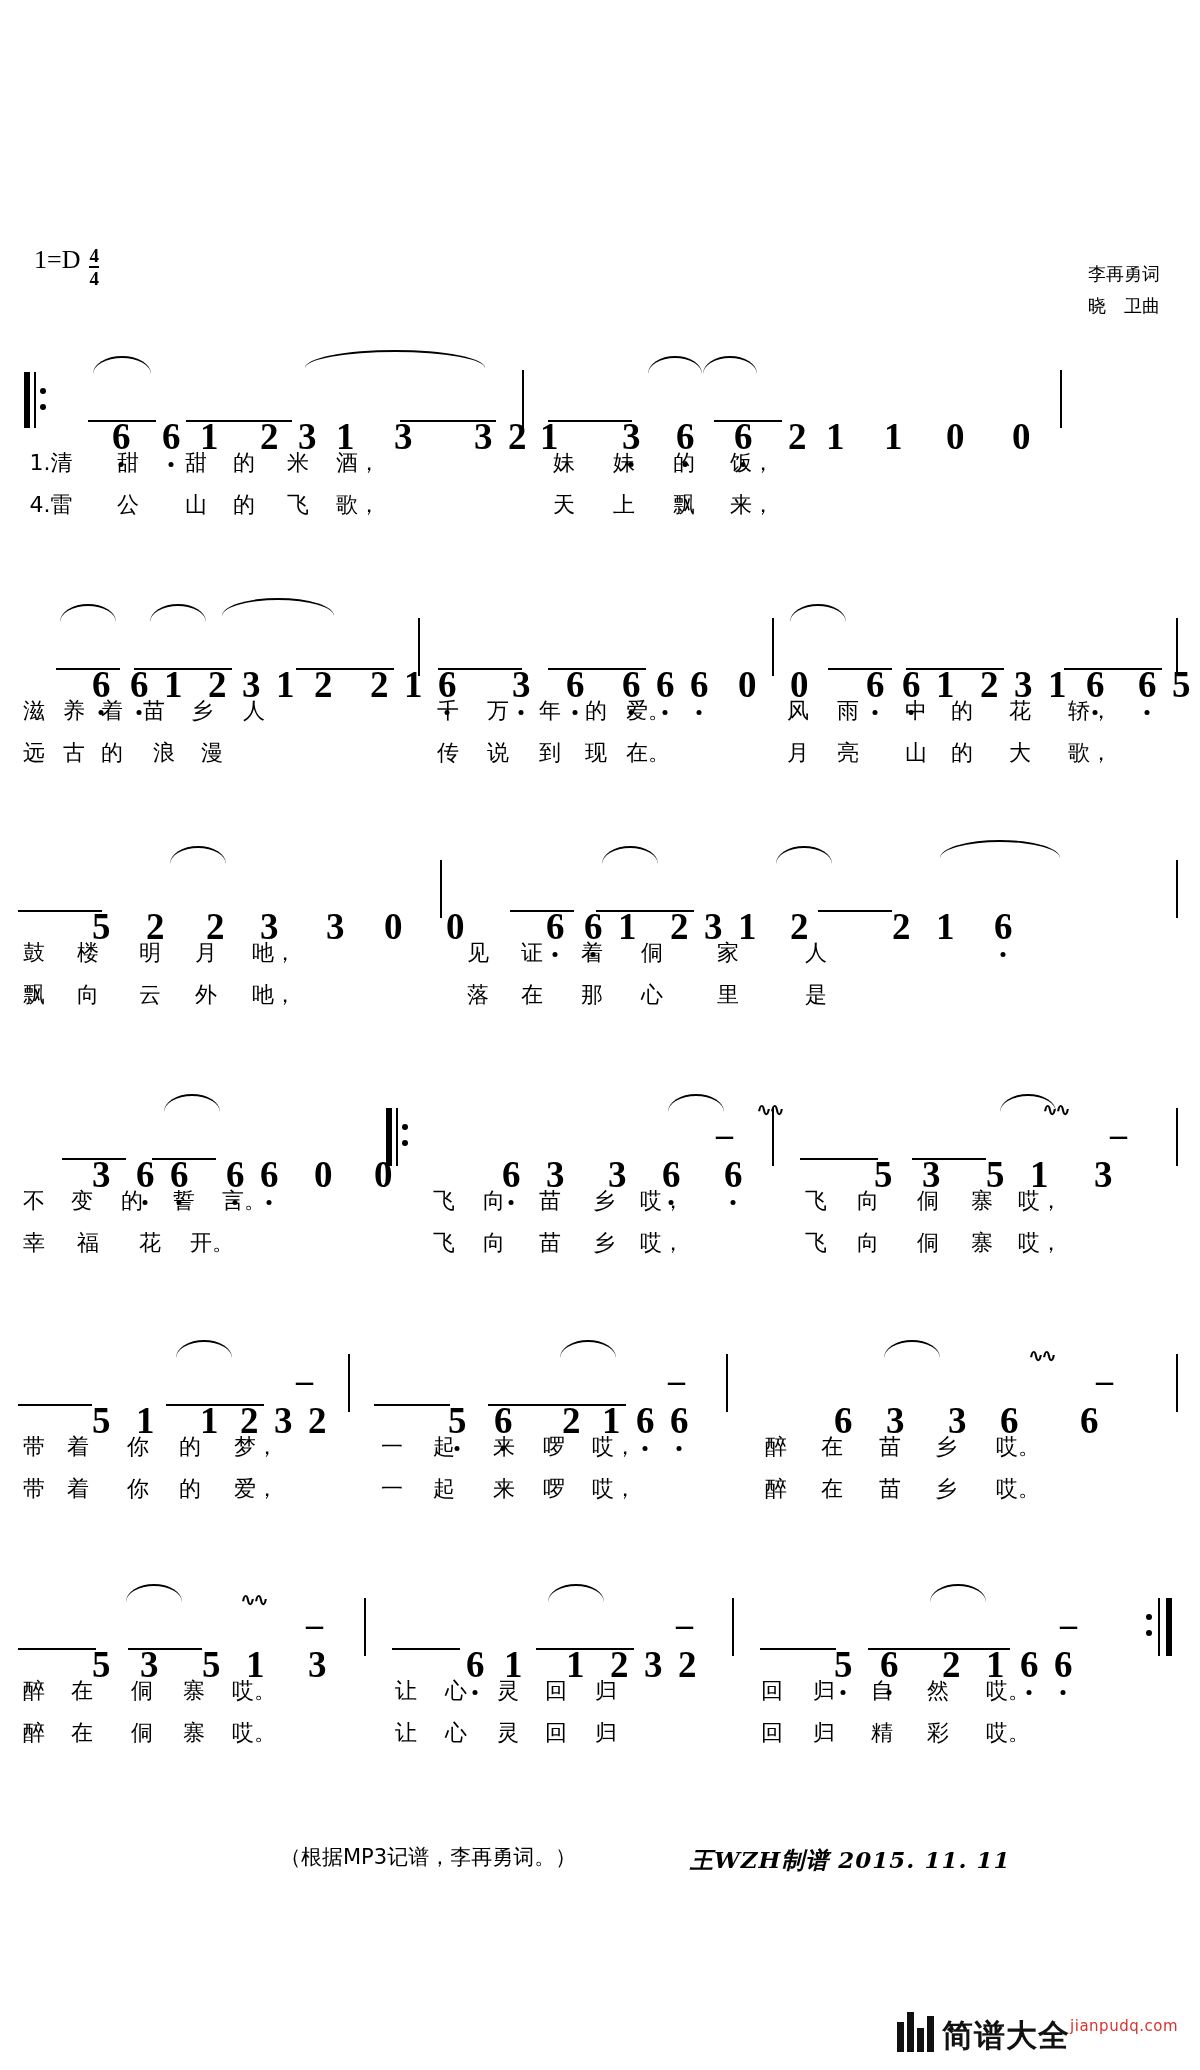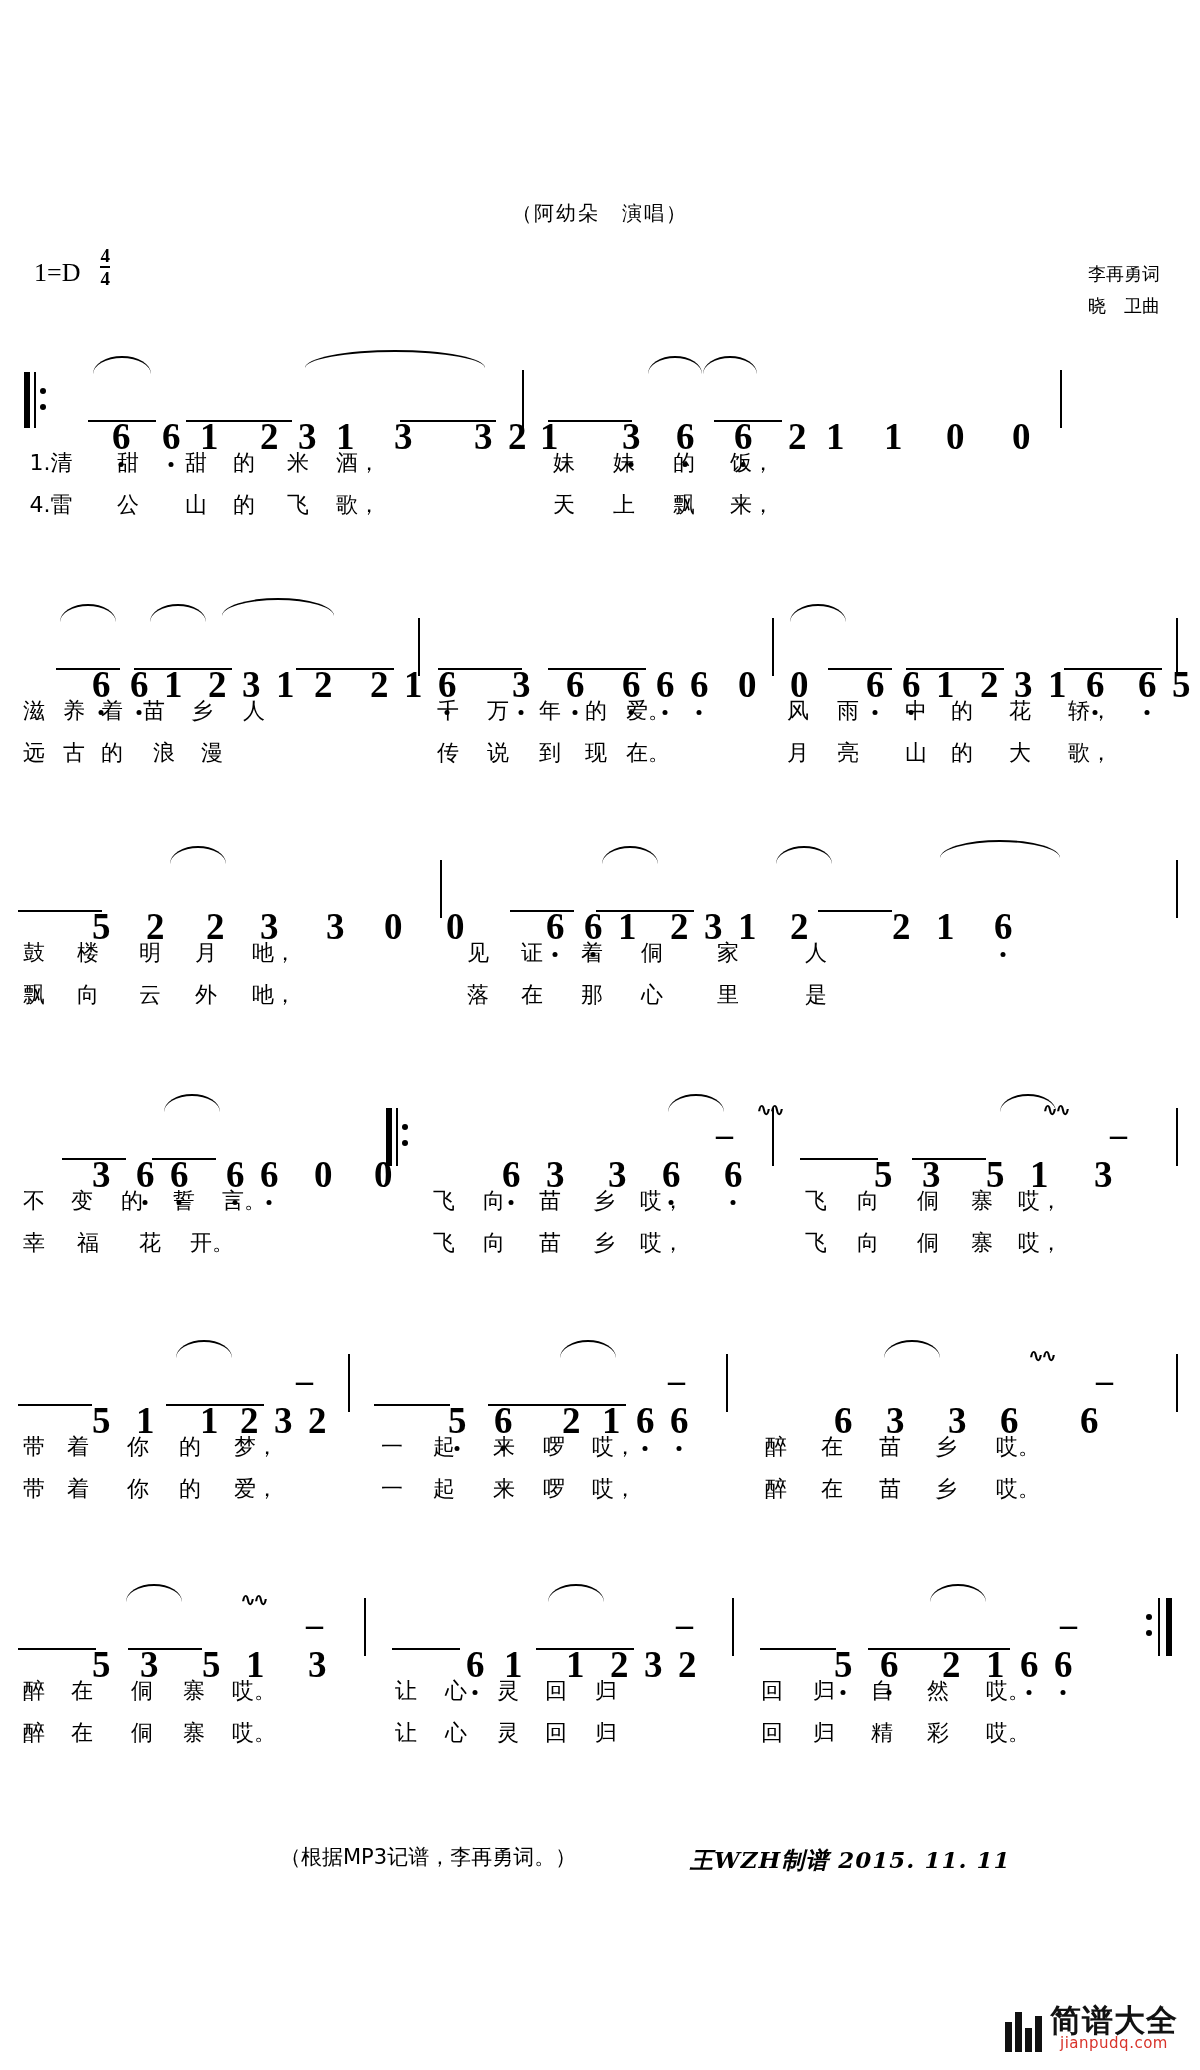--- a/index.html
+++ b/index.html
@@ -251,7 +251,6 @@
 
 <div class="sheet">
 
-  <div class="subtitle">（阿幼朵　演唱）</div>
 
   <div class="keysig">
     <span>1=D</span>

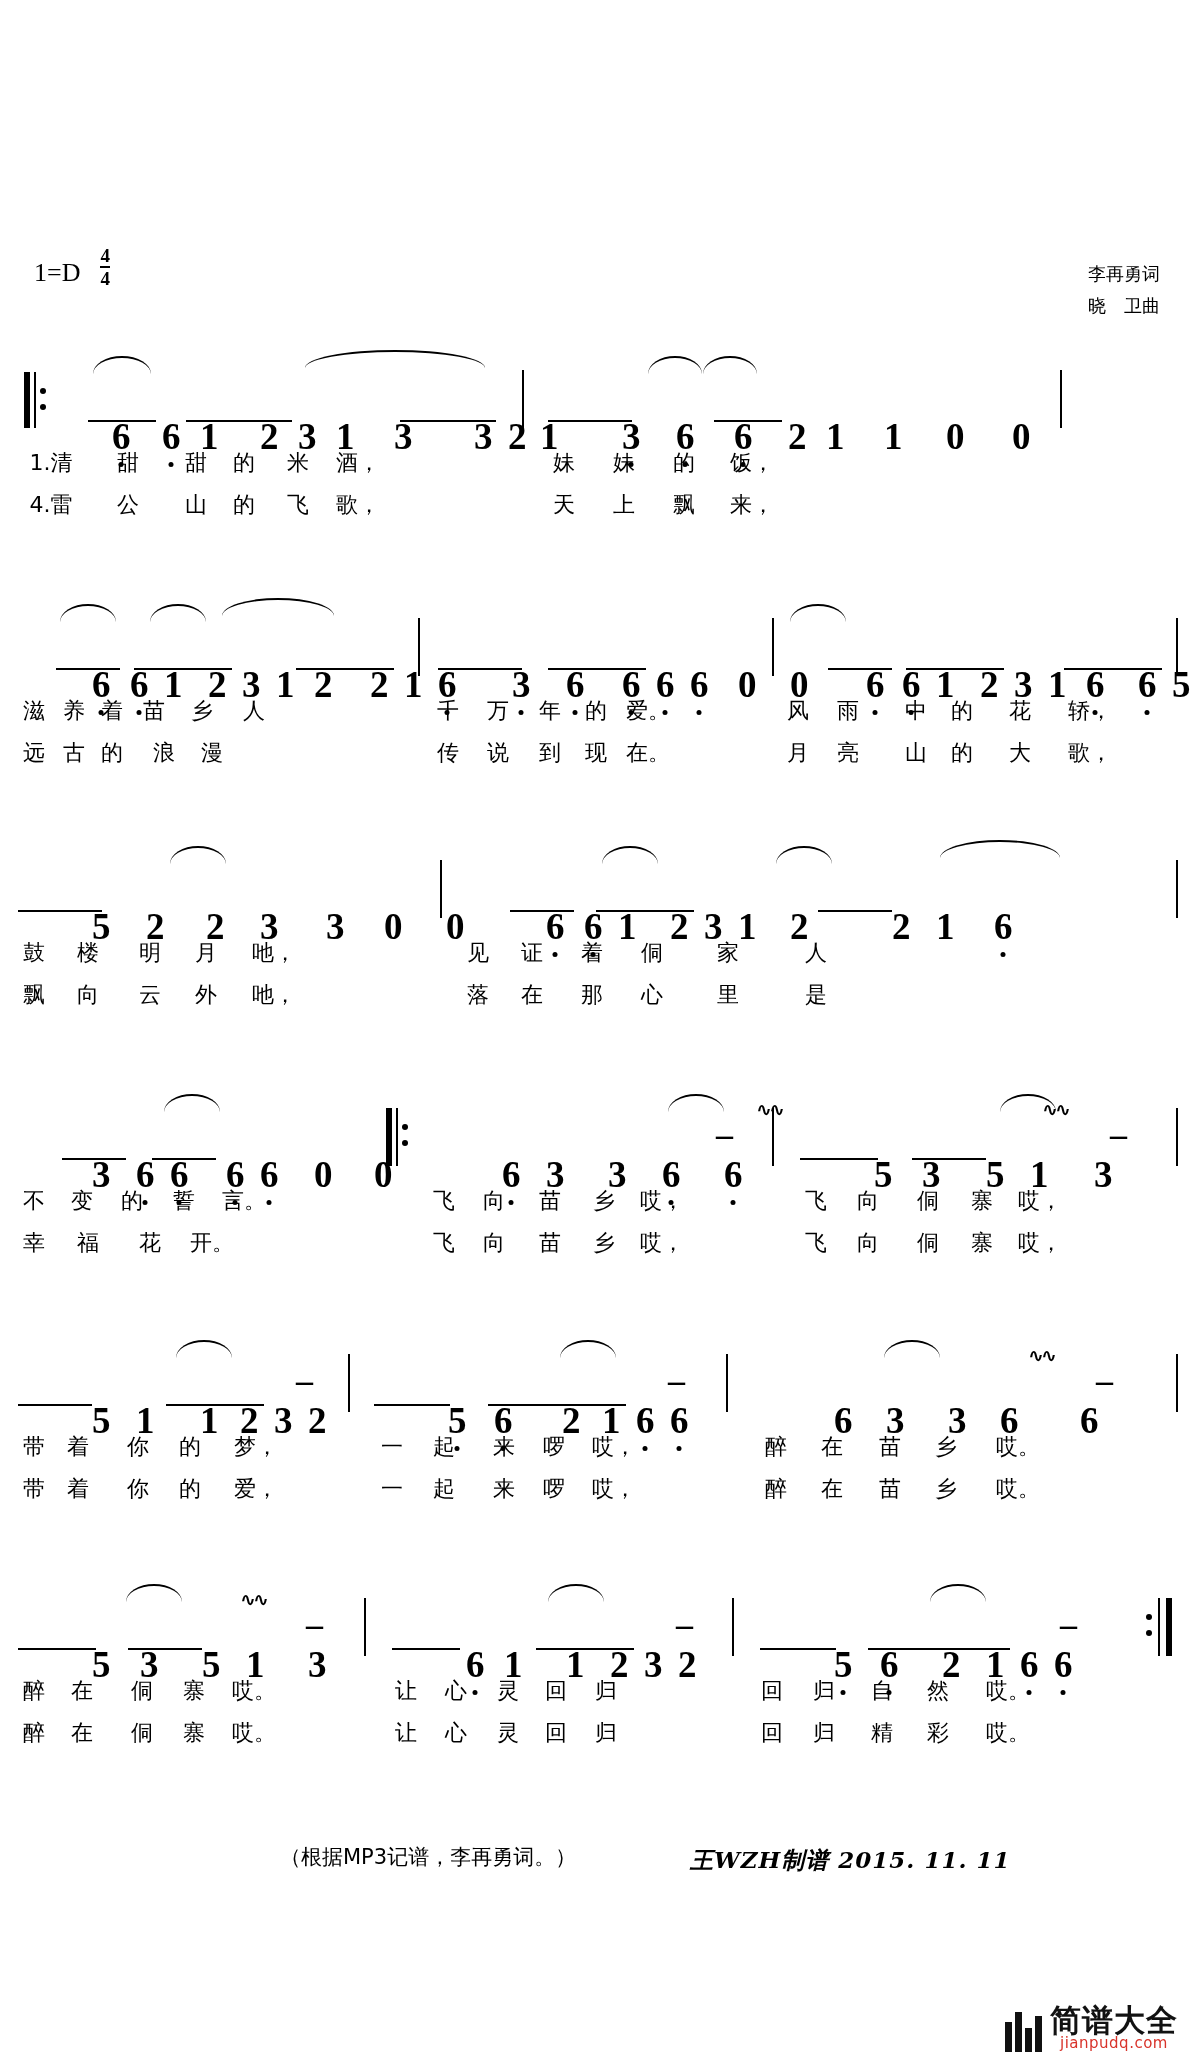--- a/index.html
+++ b/index.html
@@ -50,8 +50,8 @@
     font-size: 26px;
     font-family: "Liberation Serif", serif;
     display: flex;
-    align-items: flex-end;
-    gap: 20px;
+    align-items: flex-start;
+    gap: 9px;
   }
   .keysig .meter {
     display: inline-block;

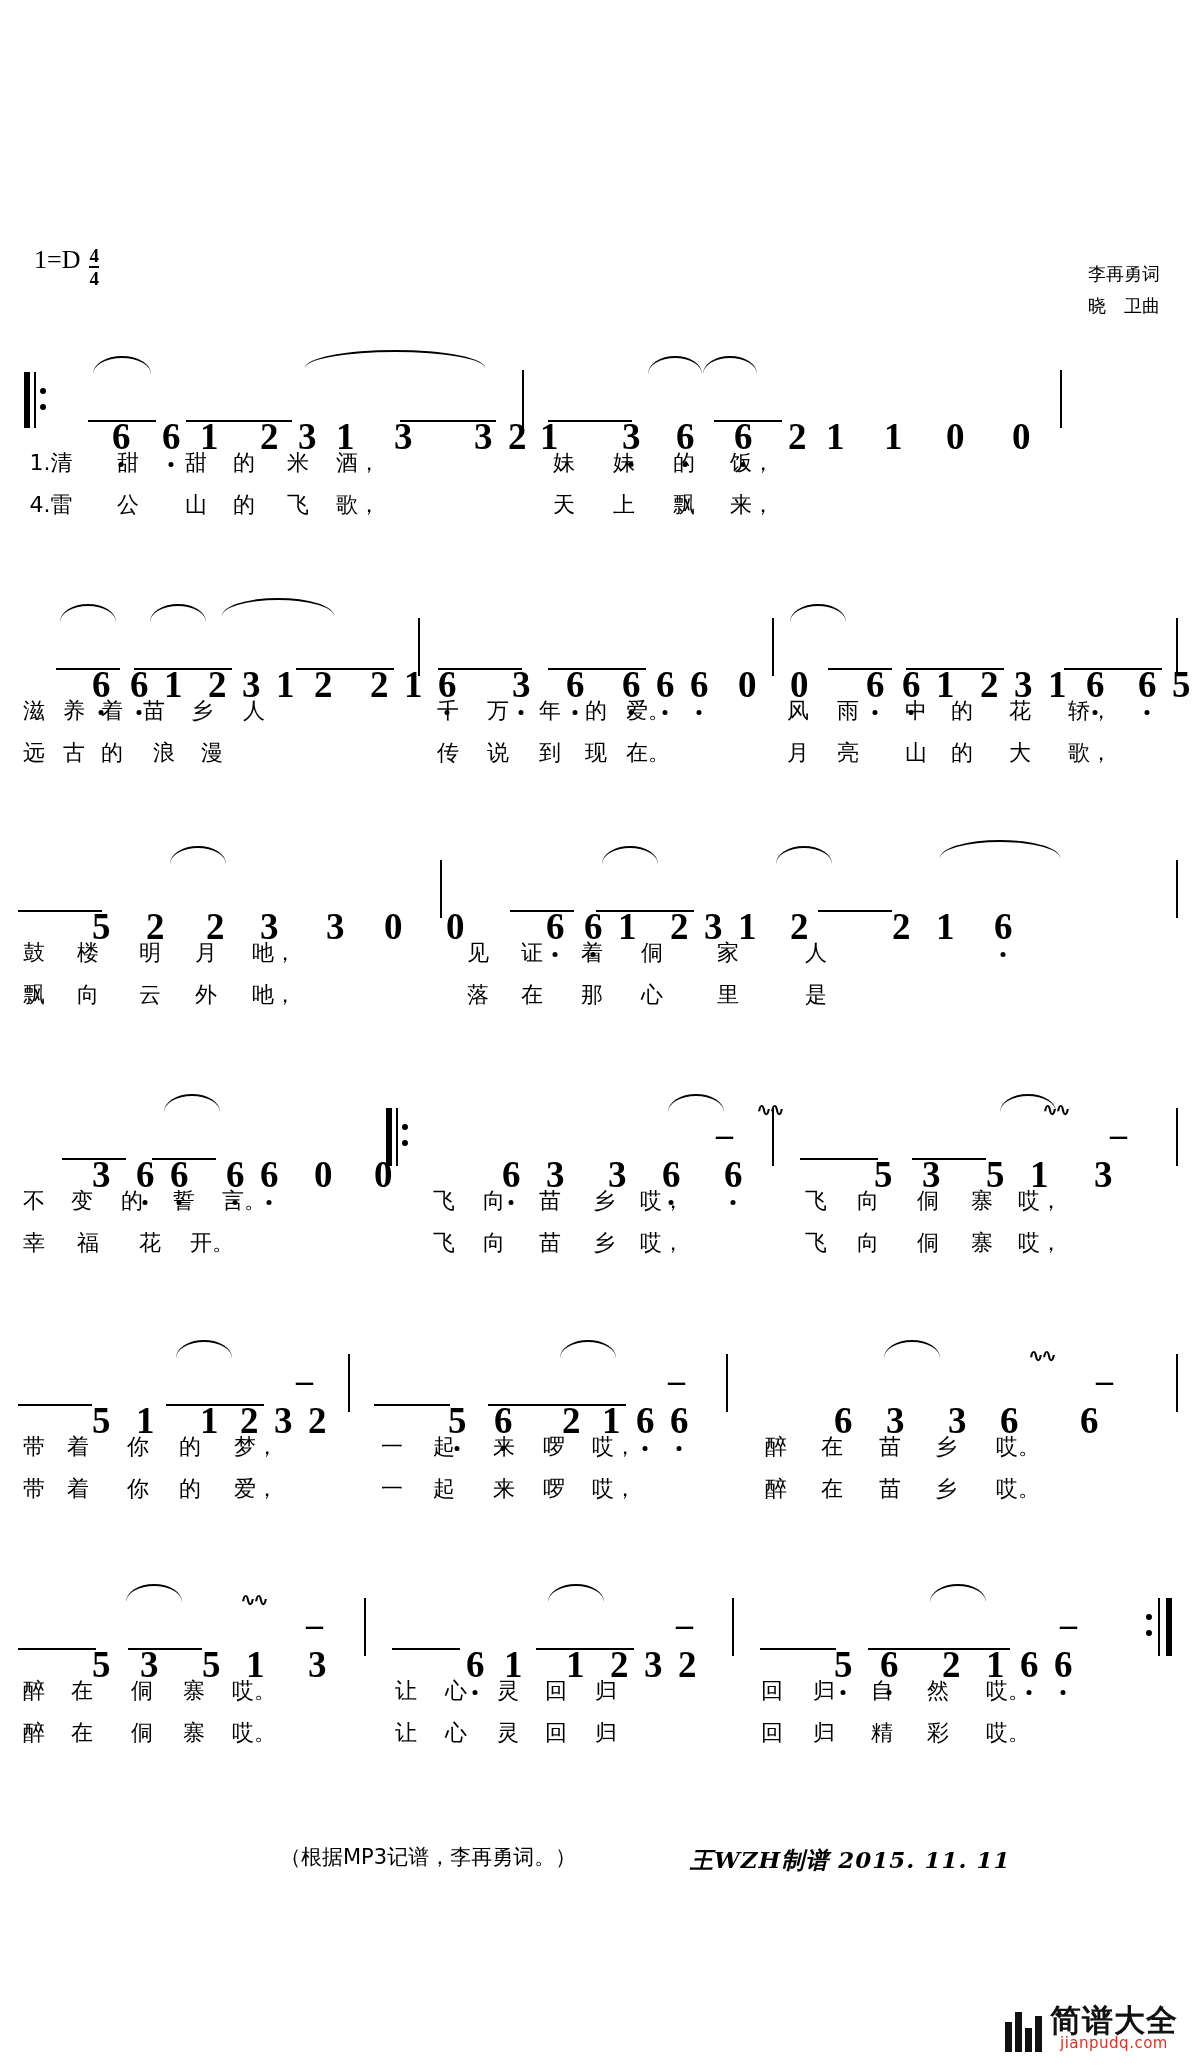--- a/index.html
+++ b/index.html
@@ -228,7 +228,7 @@
   .logo .bars i:nth-child(4) { height: 36px; }
   .logo .txt {
     display: flex;
-    flex-direction: column;
+    flex-direction: row;
     line-height: 1.05;
     text-align: center;
   }

